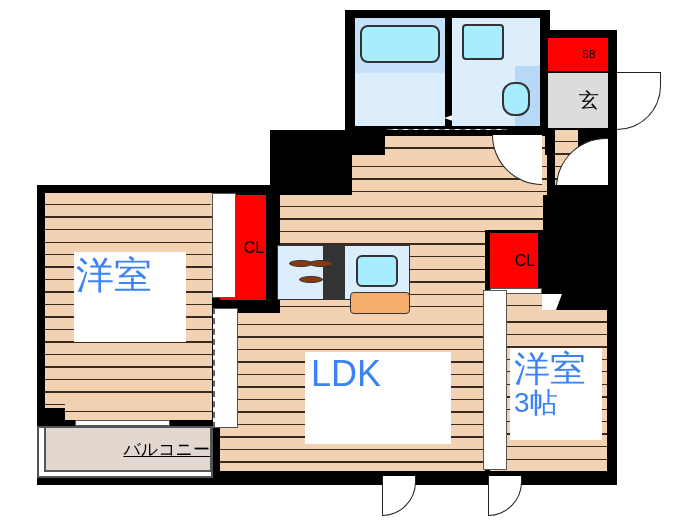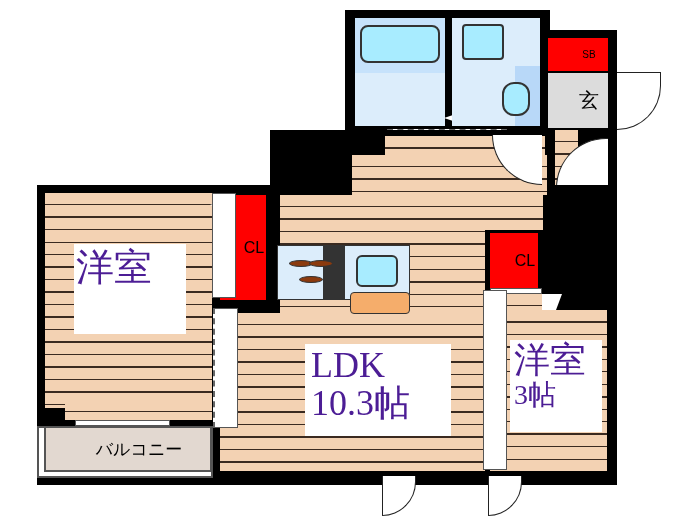--- a/index.html
+++ b/index.html
@@ -13,7 +13,7 @@
   .red { background:#ff0000; }
   .genkan { background:#dcdcdc; }
   .balcony { background:#e2d8d0; border:2px solid #555; }
-  .label { background:#fff; color:#4c1d95; font-family:Liberation Serif, serif; line-height:1.05; }
+  .label { background:#fff; color:#3b82f6; font-family:Liberation Sans, sans-serif; line-height:1.05;margin-top:8px; }
   .tub { background:#a8ecff; border:2px solid #333; border-radius:8px; }
   .door-swing { border:1.5px solid #222; background:#fff; }
   .sliding { background:#fff; border:1px solid #555; }

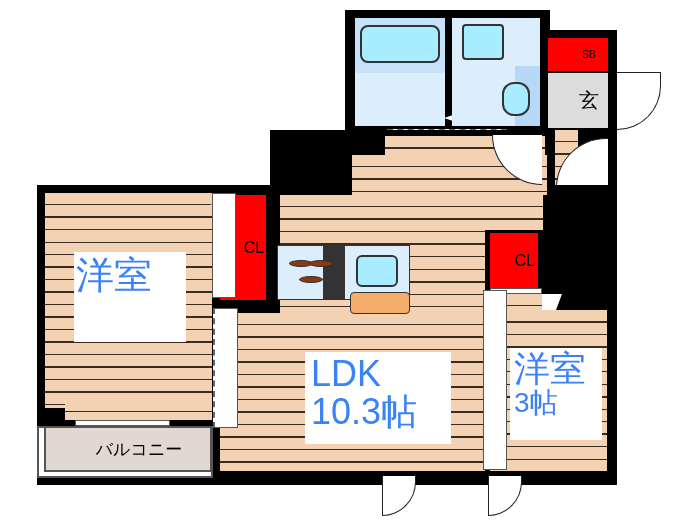--- a/index.html
+++ b/index.html
@@ -91,7 +91,6 @@
 
 <div class="abs label" style="left:305px;top:344px;width:146px;height:92px;padding:3px 6px;">
   <div style="font-size:36px;">LDK</div>
-  <div style="font-size:36px;">10.3帖</div>
 </div>
 
 <div class="abs red" style="left:490px;top:233px;width:48px;height:55px;display:flex;align-items:center;justify-content:center;">

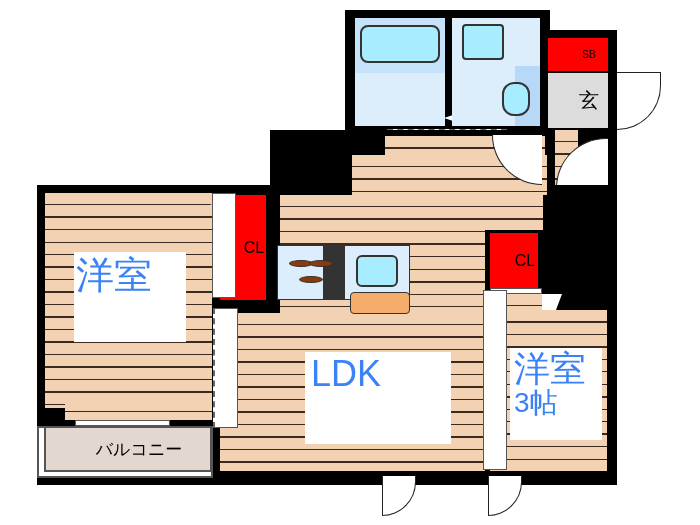--- a/index.html
+++ b/index.html
@@ -85,7 +85,7 @@
 <div class="abs sliding" style="left:75px;top:420px;width:95px;height:6px;"></div>
 
 <div class="abs" style="left:37px;top:426px;width:176px;height:52px;background:#fff;border:2px solid #555;"></div>
-<div class="abs balcony" style="left:44px;top:426px;width:168px;height:46px;display:flex;align-items:center;justify-content:center;">
+<div class="abs balcony" style="left:44px;top:426px;width:168px;height:46px;display:flex;align-items:center;justify-content:flex-end;text-decoration:underline;">
   <span style="font-size:17px;font-family:'DejaVu Sans',sans-serif;">バルコニー</span>
 </div>
 

